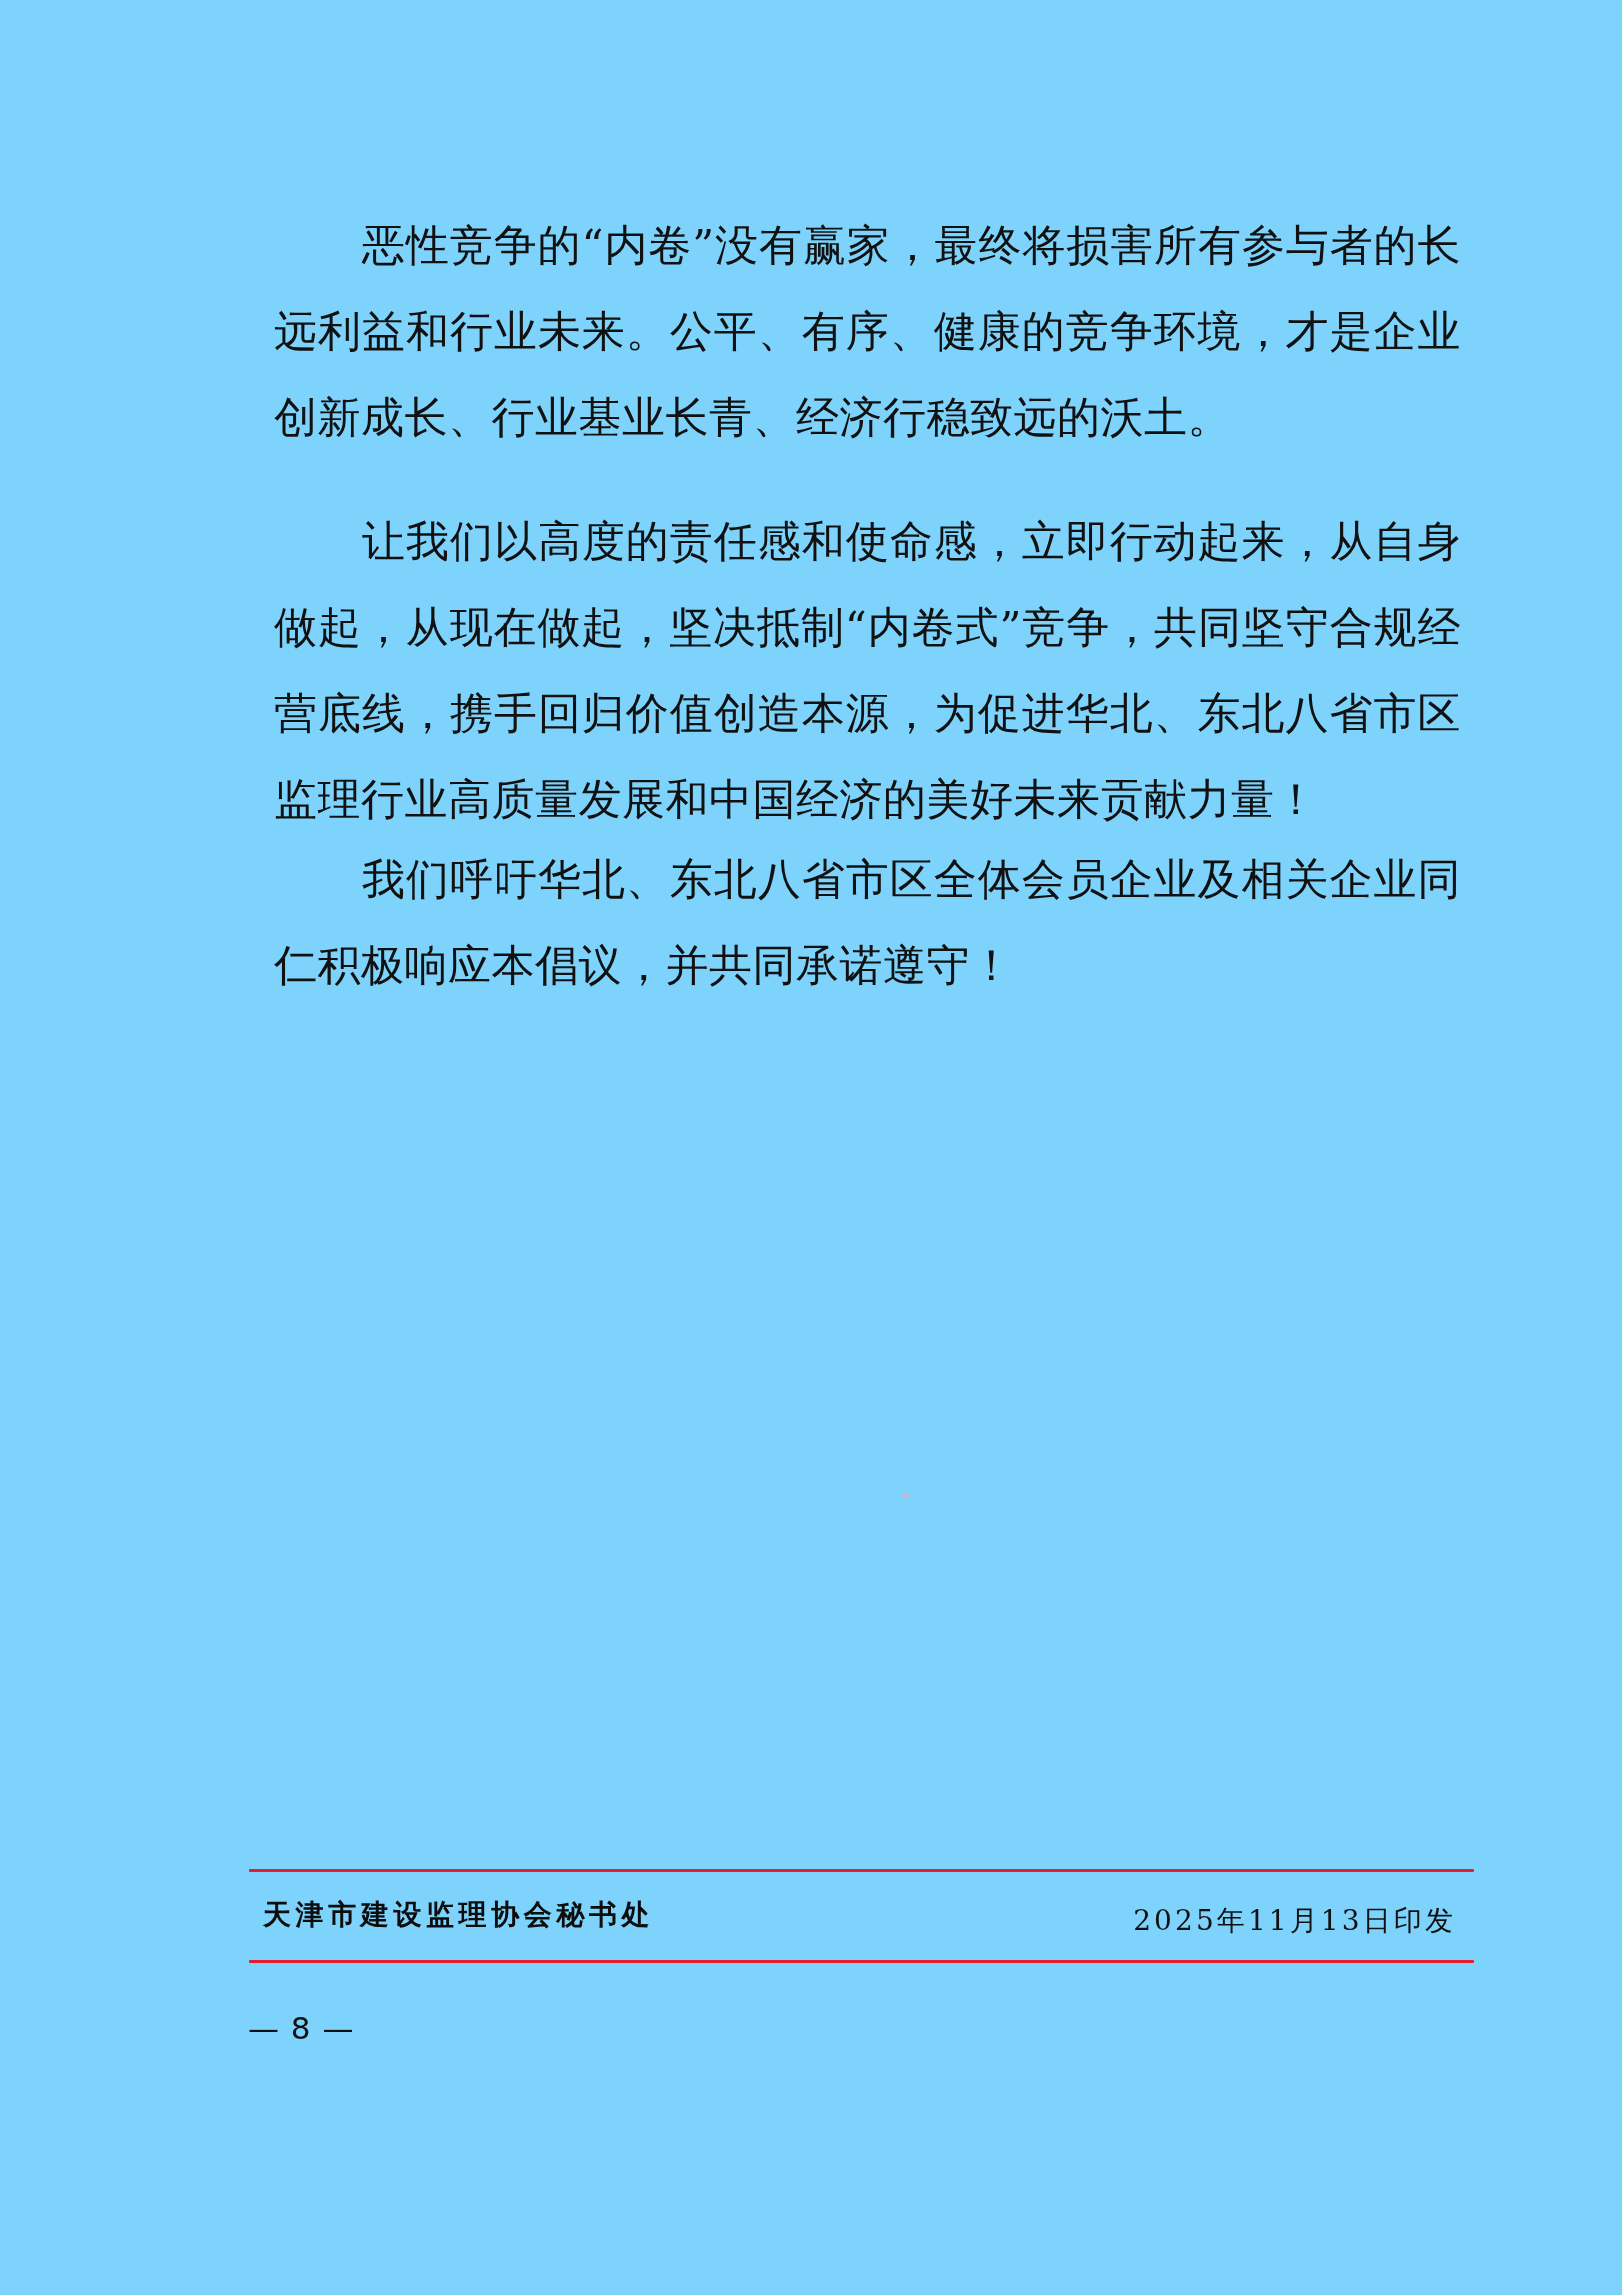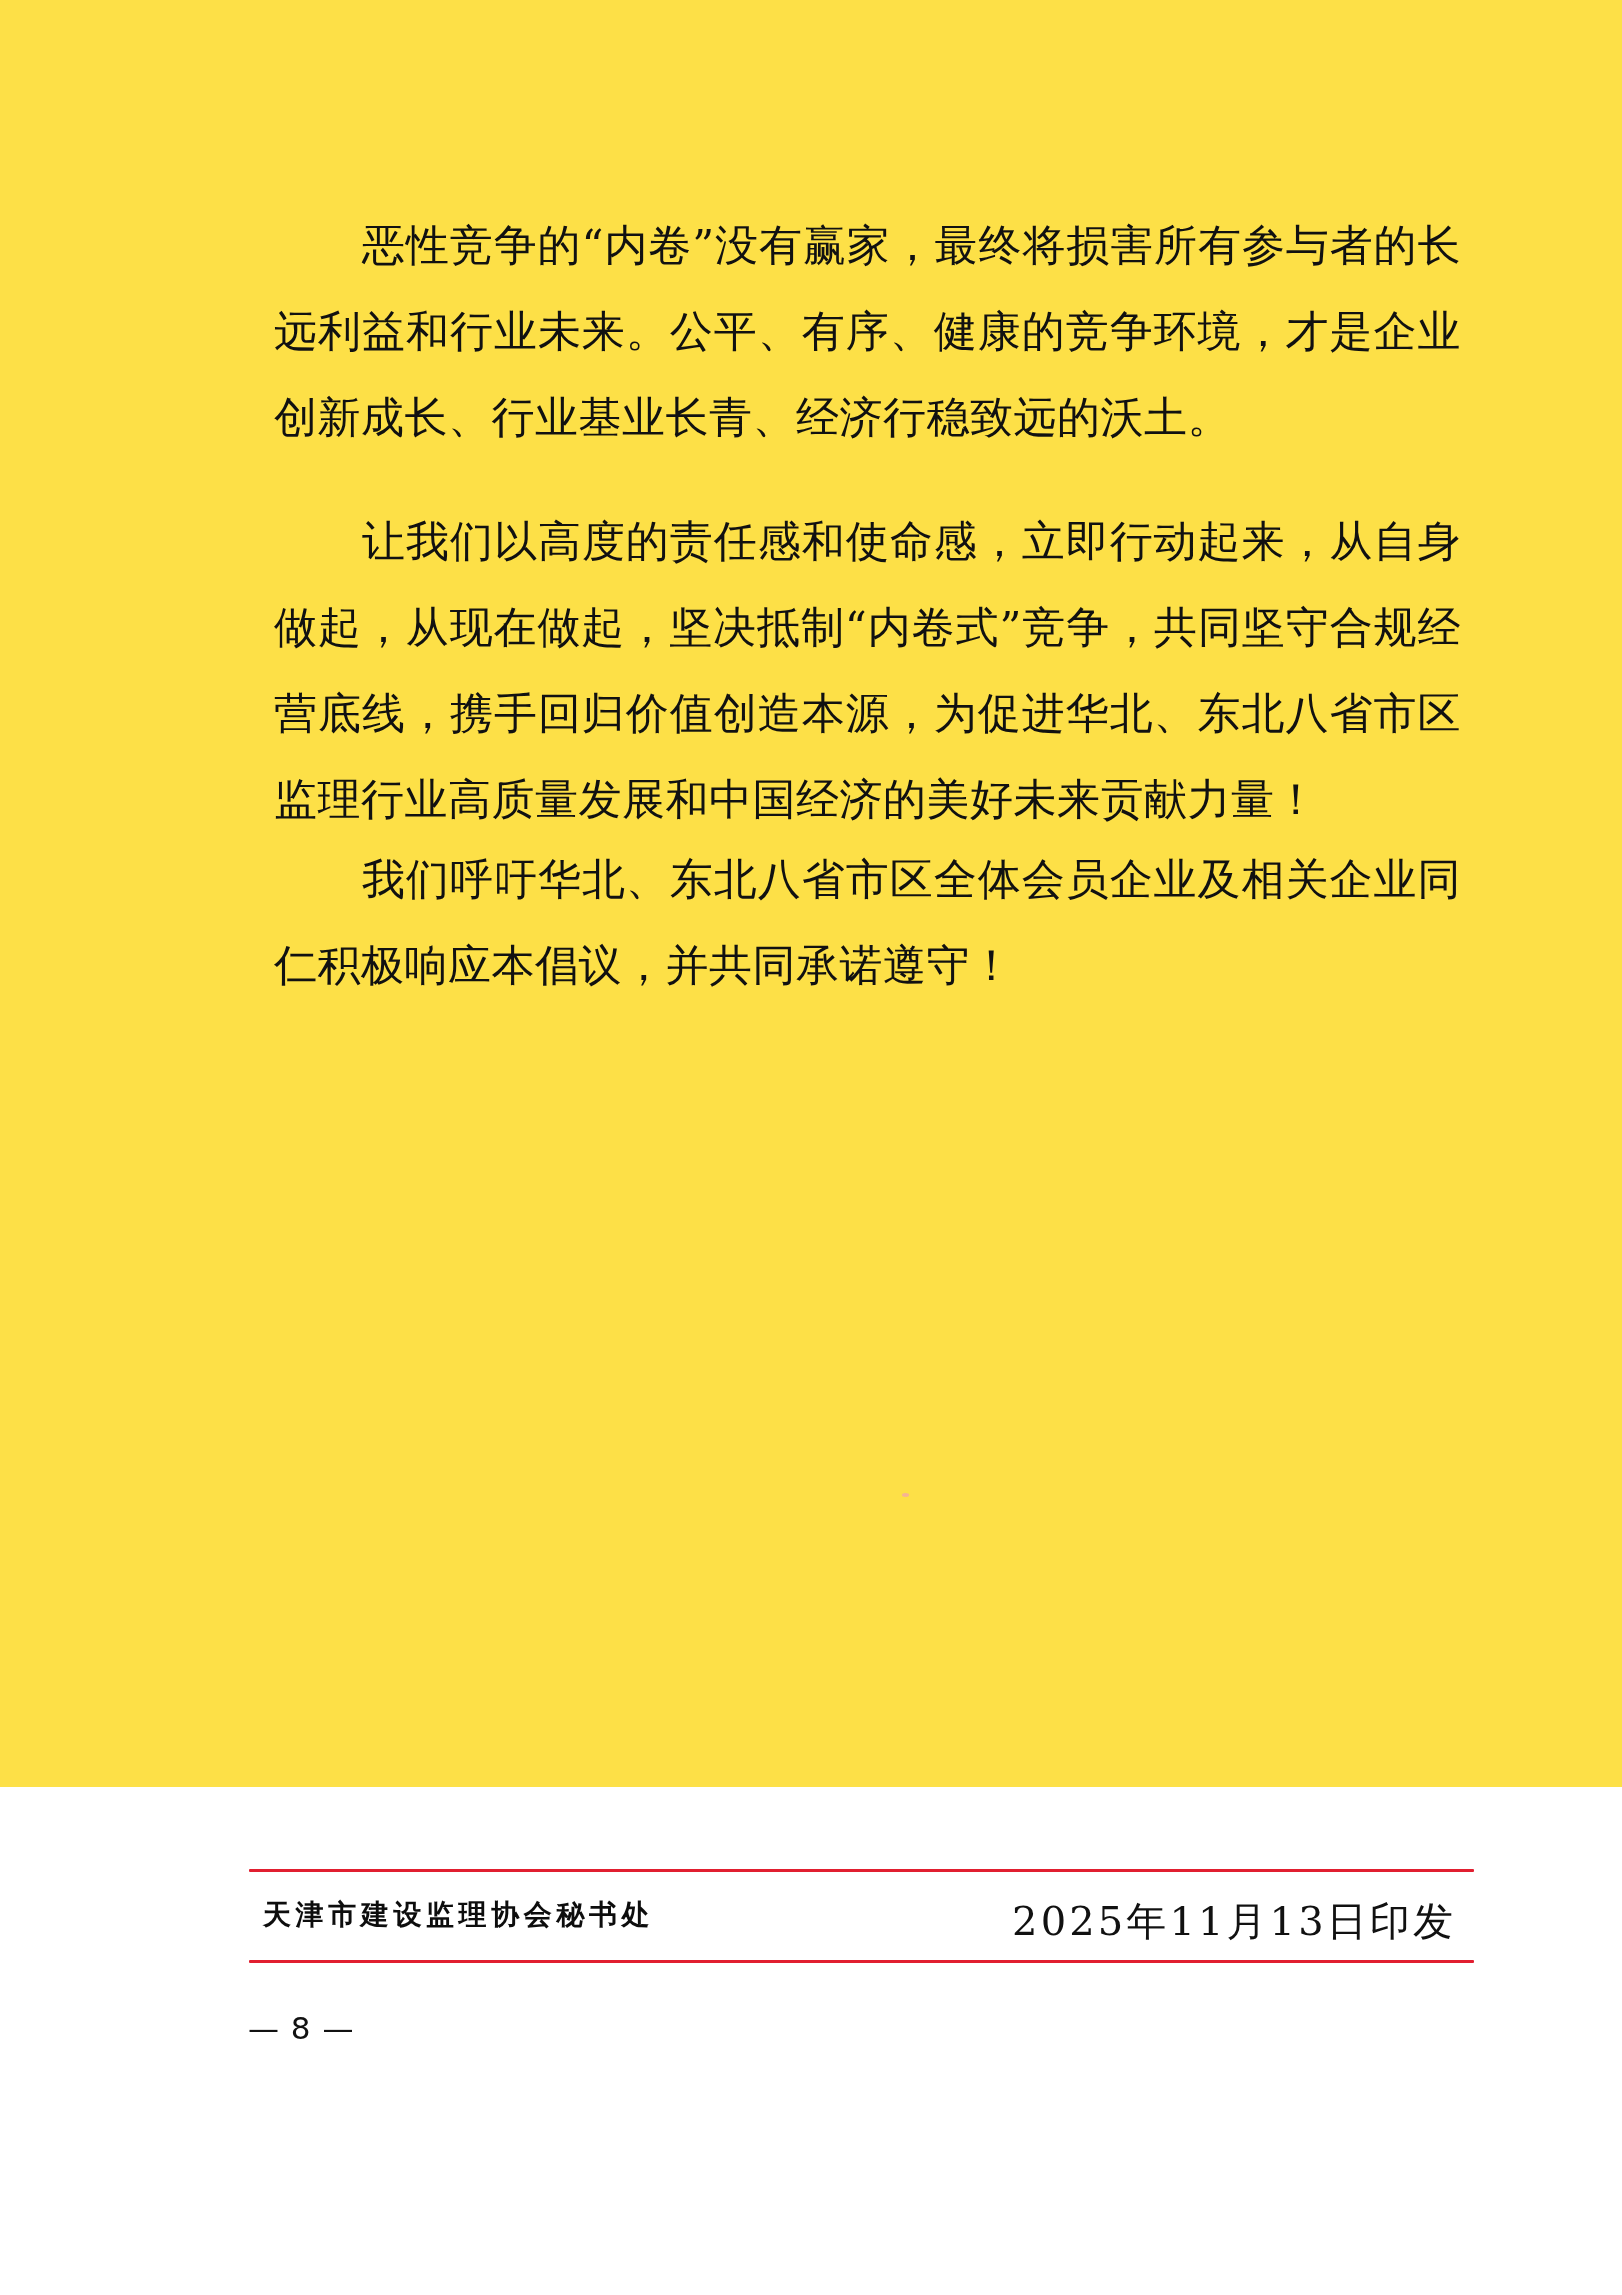--- a/index.html
+++ b/index.html
@@ -19,8 +19,8 @@
       position: absolute;
       left: 0; top: 0;
       width: 1623px;
-      height: 1787px;
-      background: #fde047;
+      height: 2295px;
+      background: #7dd3fc;
     }
     .body-text {
       position: absolute;

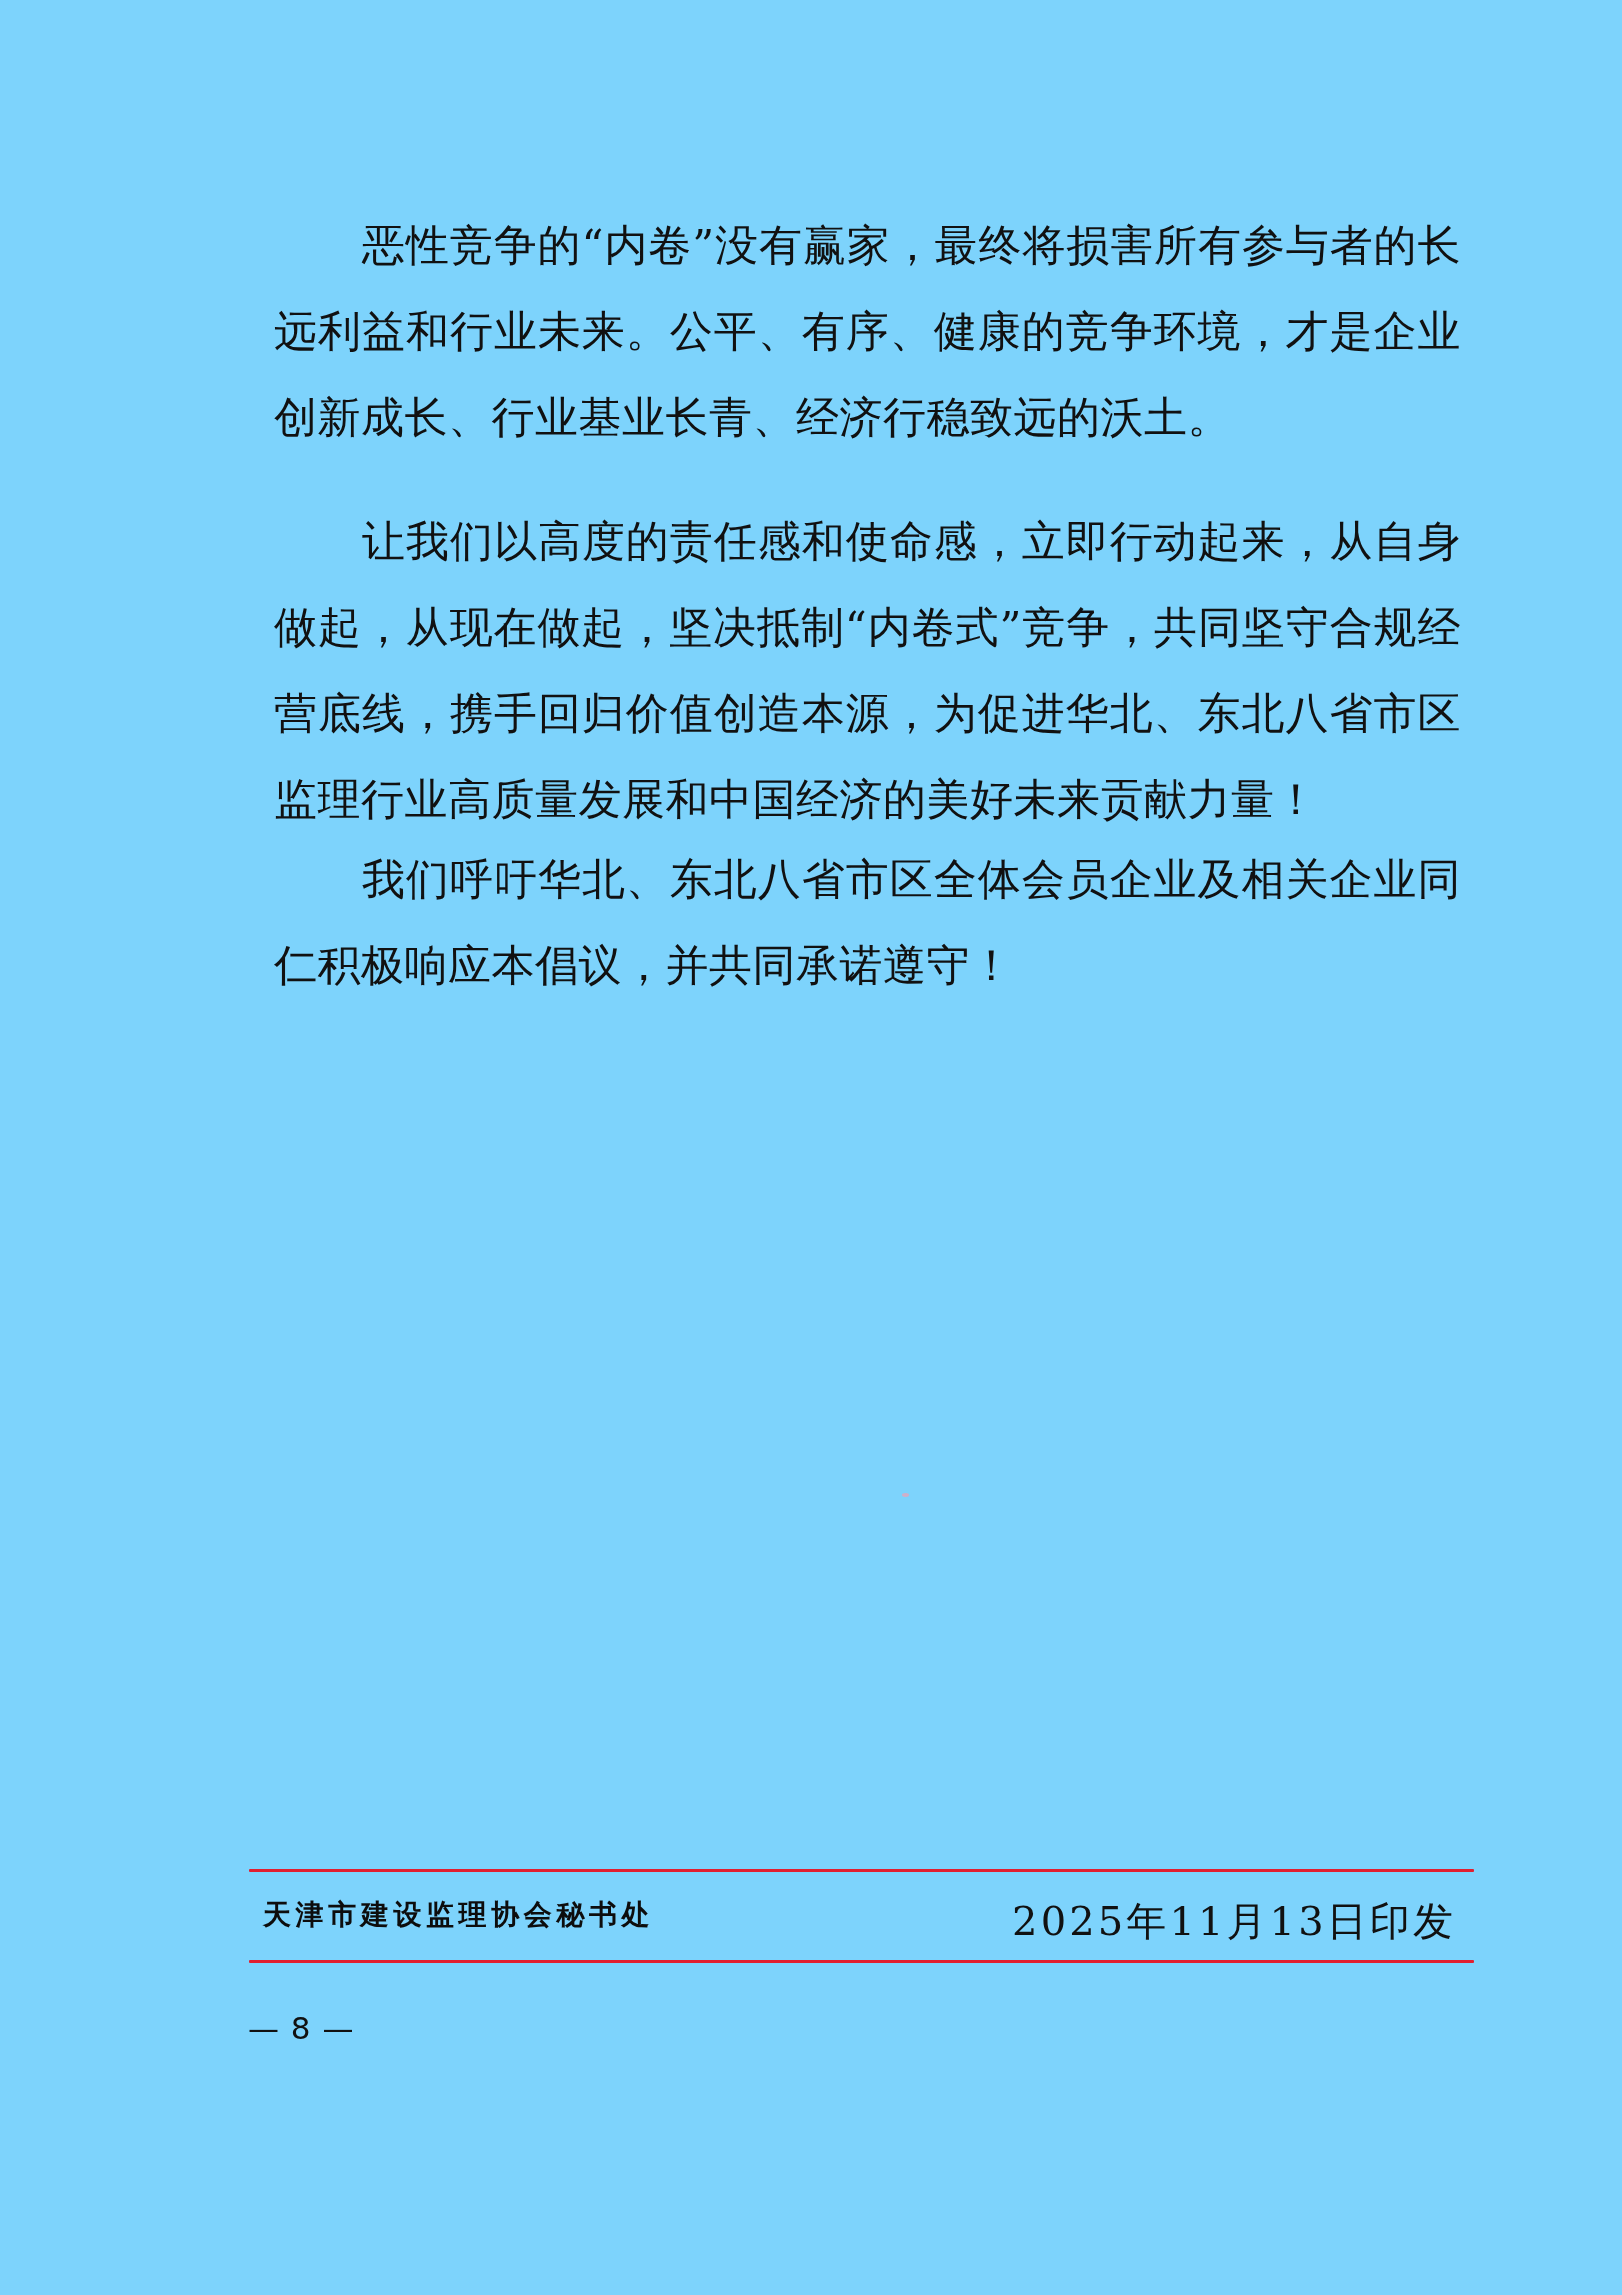--- a/index.html
+++ b/index.html
@@ -68,7 +68,7 @@
       position: absolute;
       right: 167px;
       top: 1898px;
-      font-size: 40px;
+      font-size: 28px;
       line-height: 46px;
       letter-spacing: 3.1px;
       color: #111111;

